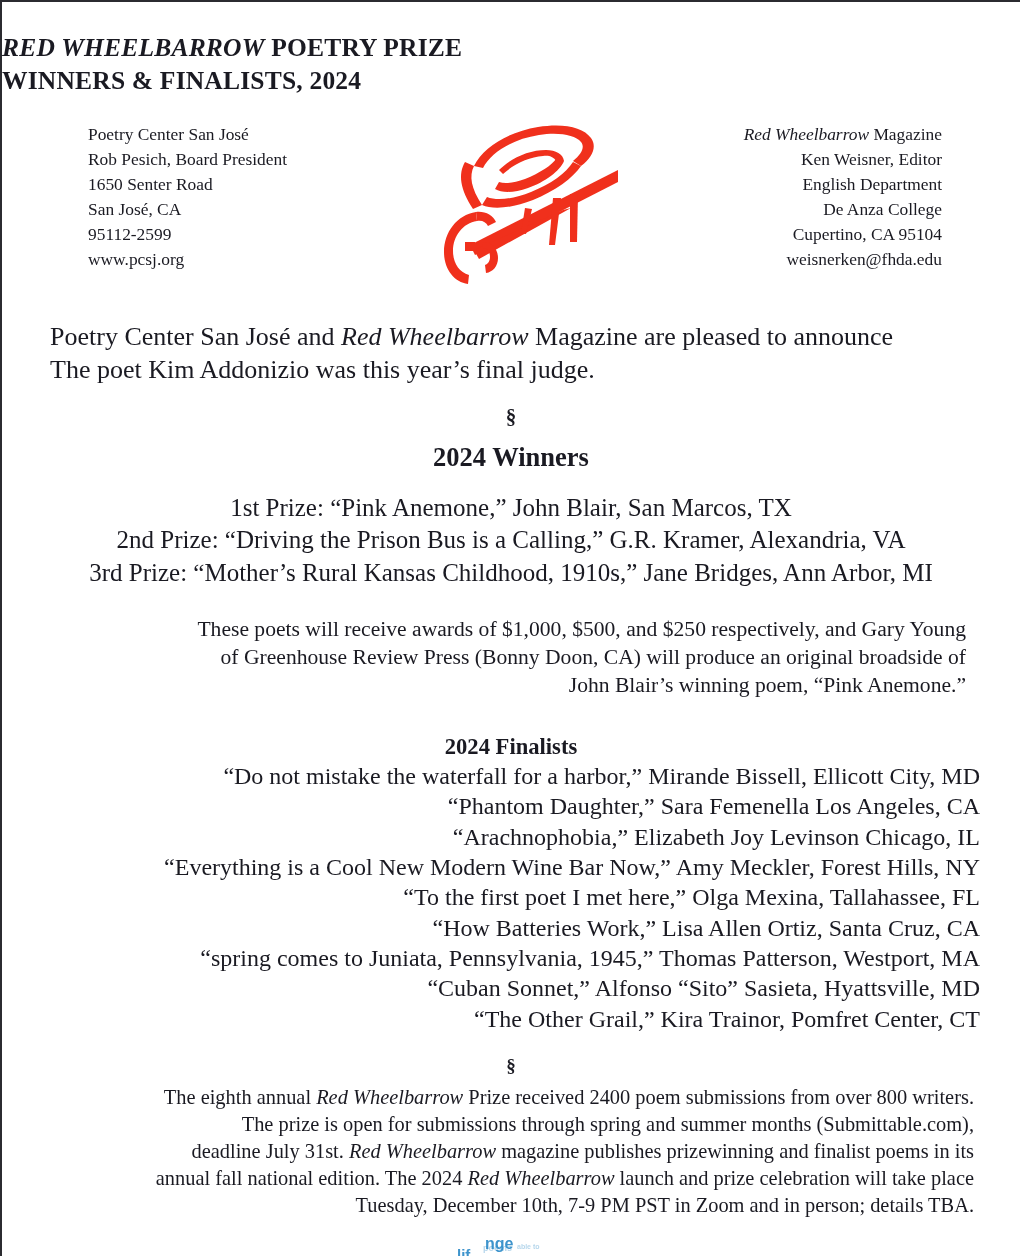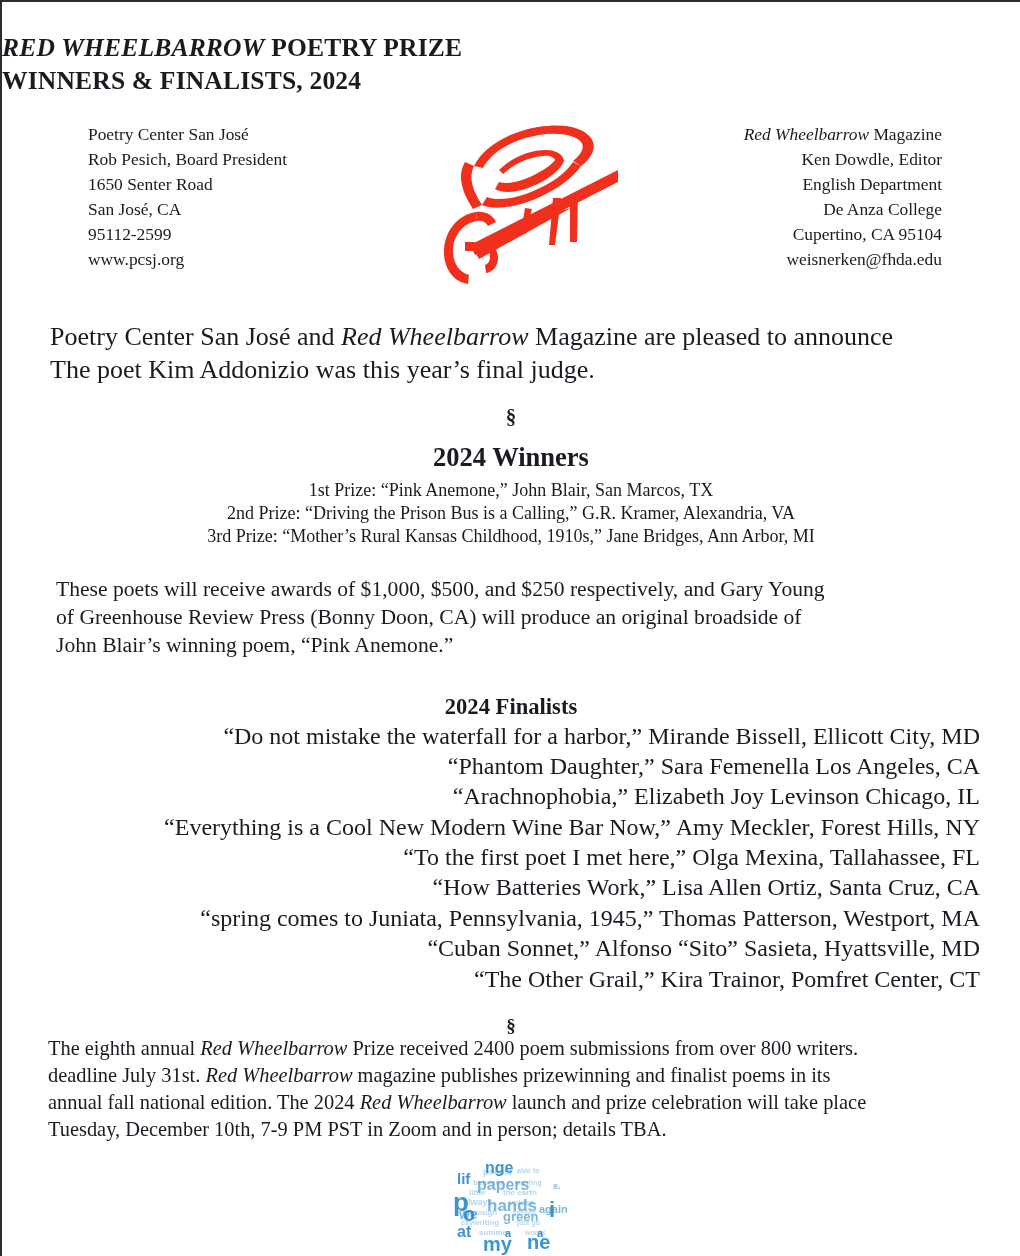--- a/index.html
+++ b/index.html
@@ -204,7 +204,7 @@
 
     <div class="contact contact-right">
       <div><span class="ital">Red Wheelbarrow</span><span> Magazine</span></div>
-      <div>Ken Dowdle, Editor</div>
+      <div>Ken Weisner, Editor</div>
       <div>English Department</div>
       <div>De Anza College</div>
       <div>Cupertino, CA  95104</div>

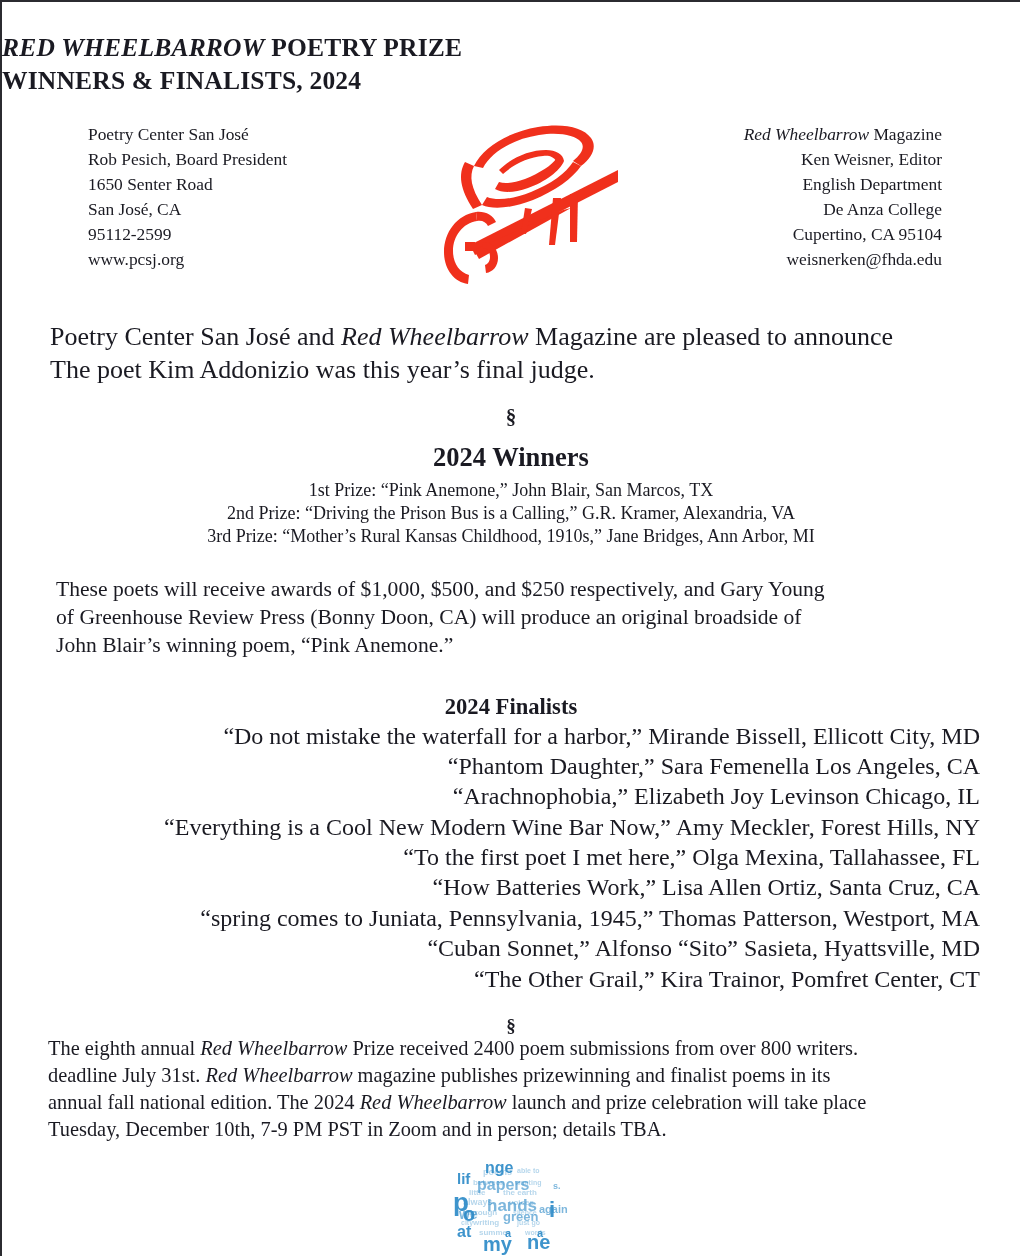--- a/index.html
+++ b/index.html
@@ -96,9 +96,9 @@
 
   .winners {
     text-align: center;
-    font-size: 18px;
+    font-size: 25px;
     line-height: 1.295;
-    margin-top: 5px;
+    margin-top: 18px;
     padding: 0 34px;
   }
   .winners .wline { white-space: nowrap; }

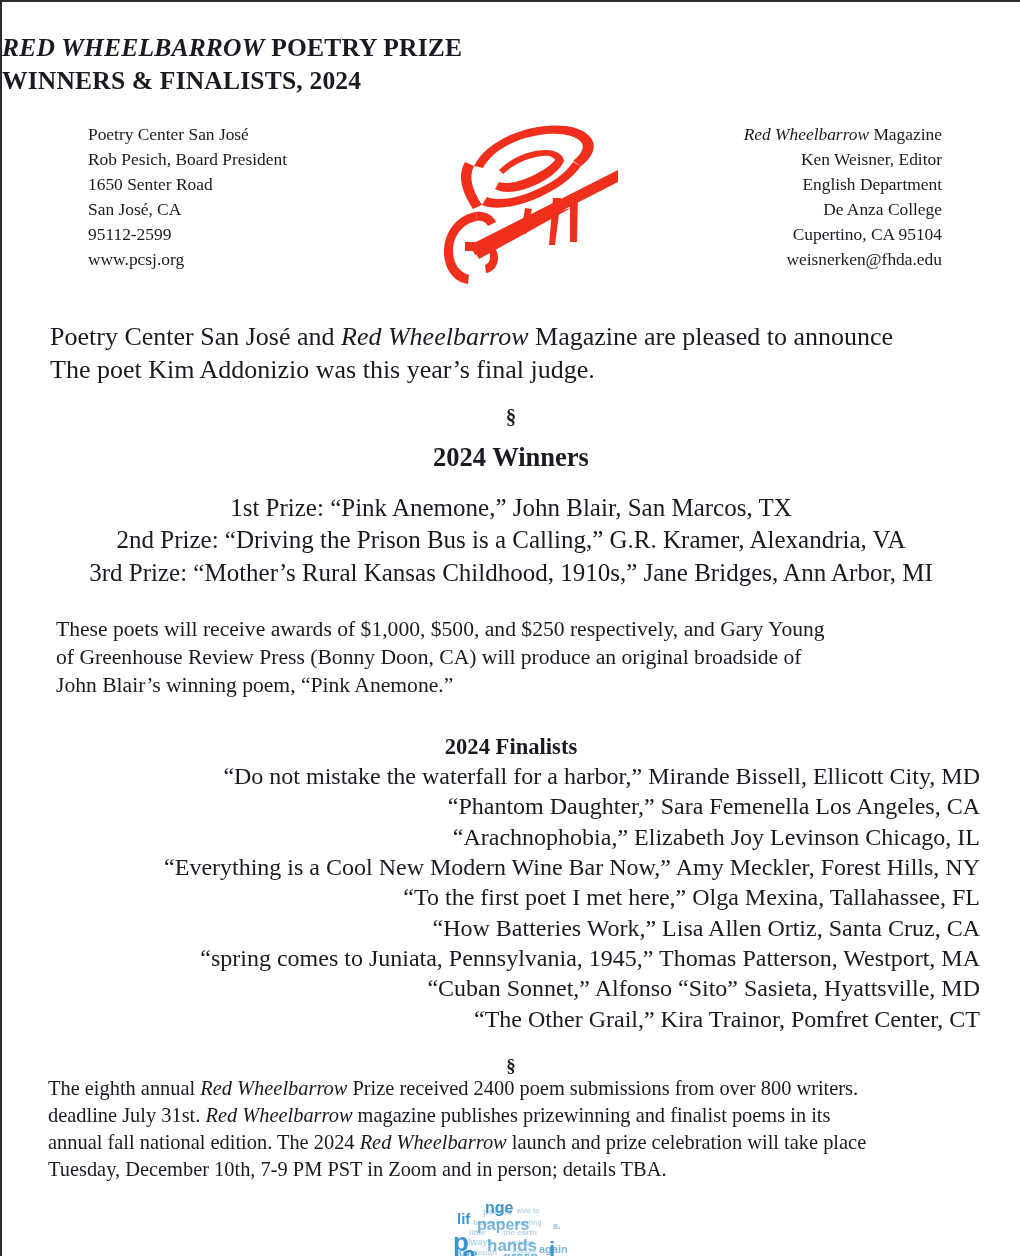--- a/index.html
+++ b/index.html
@@ -104,7 +104,7 @@
   .winners .wline { white-space: nowrap; }
 
   .awards {
-    text-align: left;
+    text-align: right;
     font-size: 21.6px;
     line-height: 1.31;
     margin-top: 26px;

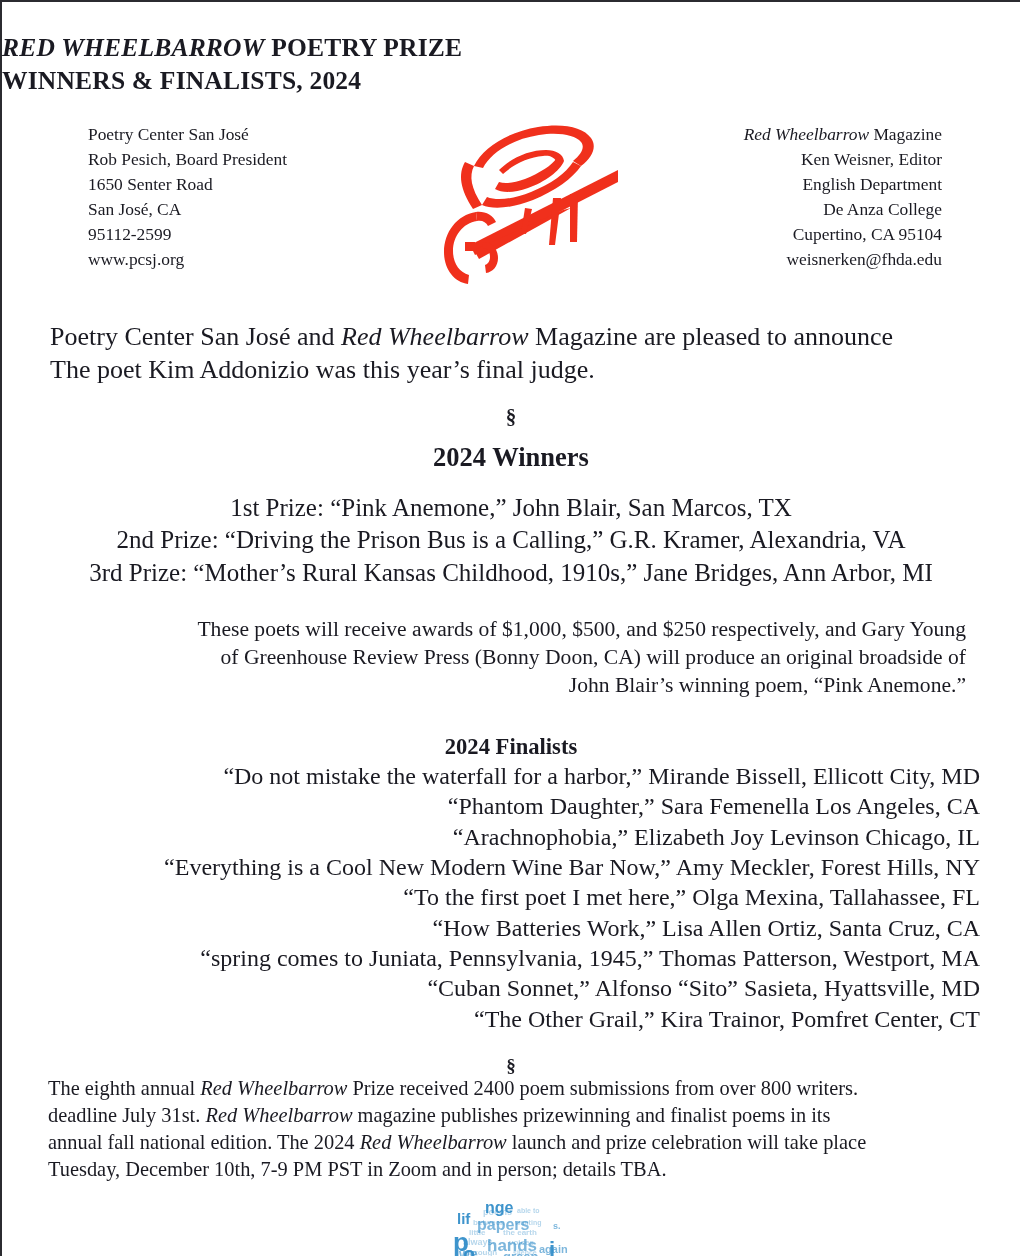--- a/index.html
+++ b/index.html
@@ -137,9 +137,10 @@
   }
 
   .closing {
-    text-align: left;
+    text-align: right;
     font-size: 20.4px;
     line-height: 1.325;
+    margin-top: 9px;
     padding: 0 46px;
   }
   .closing .ital { font-style: italic; }

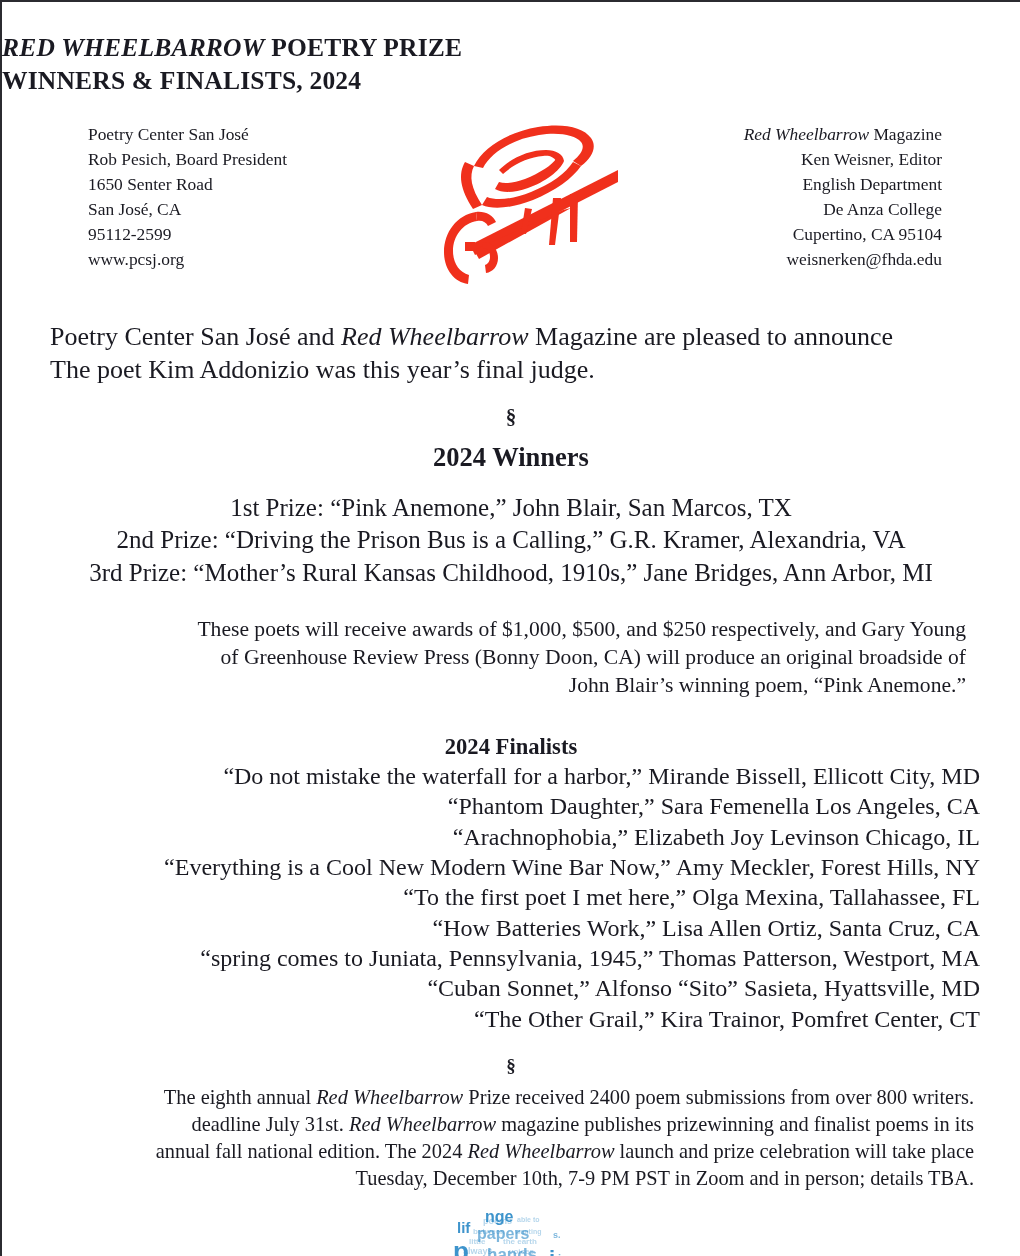--- a/index.html
+++ b/index.html
@@ -251,6 +251,7 @@
 
   <div class="closing">
     <div><span>The eighth annual </span><span class="ital">Red Wheelbarrow</span><span> Prize received 2400 poem submissions from over 800 writers.</span></div>
+    <div>The prize is open for submissions through spring and summer months (Submittable.com),</div>
     <div><span>deadline July 31st. </span><span class="ital">Red Wheelbarrow</span><span> magazine publishes prizewinning and finalist poems in its</span></div>
     <div><span>annual fall national edition. The 2024 </span><span class="ital">Red Wheelbarrow</span><span> launch and prize celebration will take place</span></div>
     <div>Tuesday, December 10th, 7-9 PM PST in Zoom and in person; details TBA.</div>

